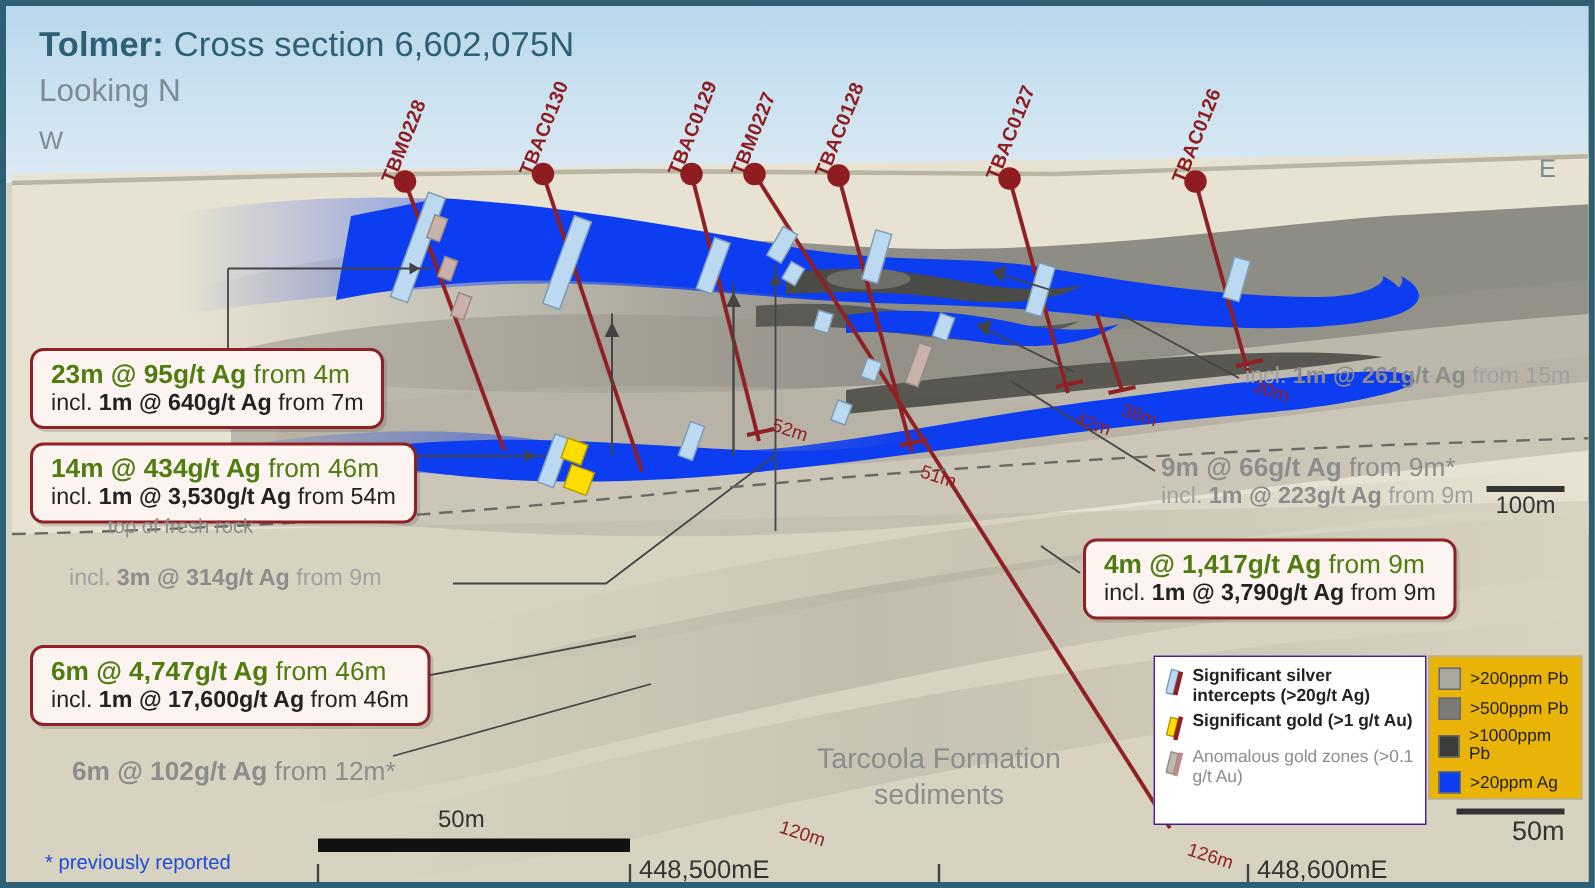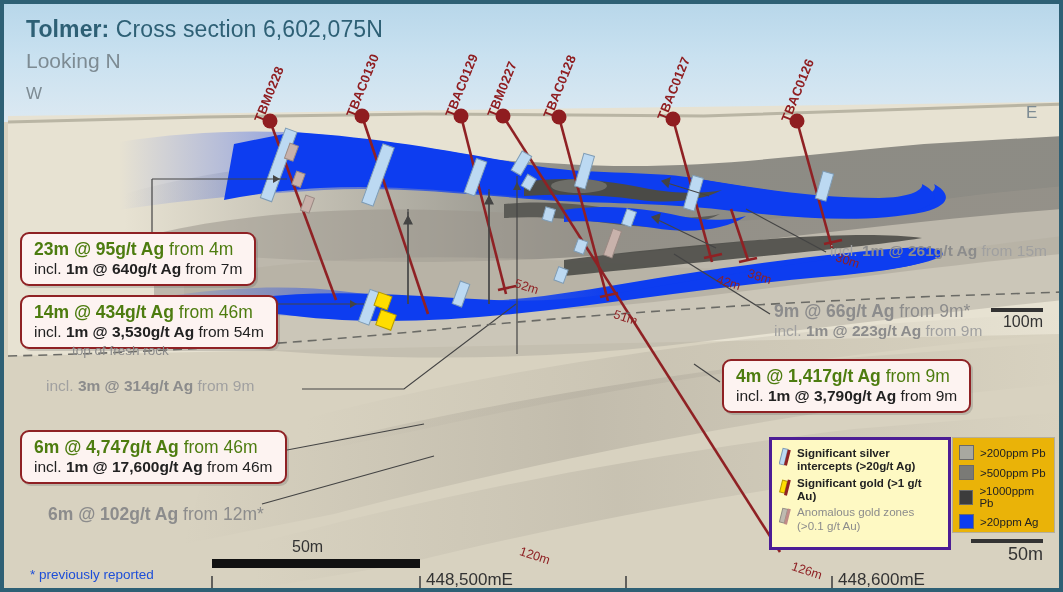--- a/index.html
+++ b/index.html
@@ -56,7 +56,7 @@
   #scale50r{right:16px;top:535px;text-align:right;}
   #scale50r .bar{width:72px;height:3.5px;background:#333;margin-left:auto;}
   #scale50r .t{font-size:18px;color:#333;margin-top:1px;}
-  #scale100{right:16px;top:304px;text-align:right;}
+  #scale100{right:16px;top:320px;text-align:center;}
   #scale100 .bar{width:52px;height:3.5px;background:#333;margin-left:auto;}
   #scale100 .t{font-size:16px;color:#333;margin-top:1px;}
   

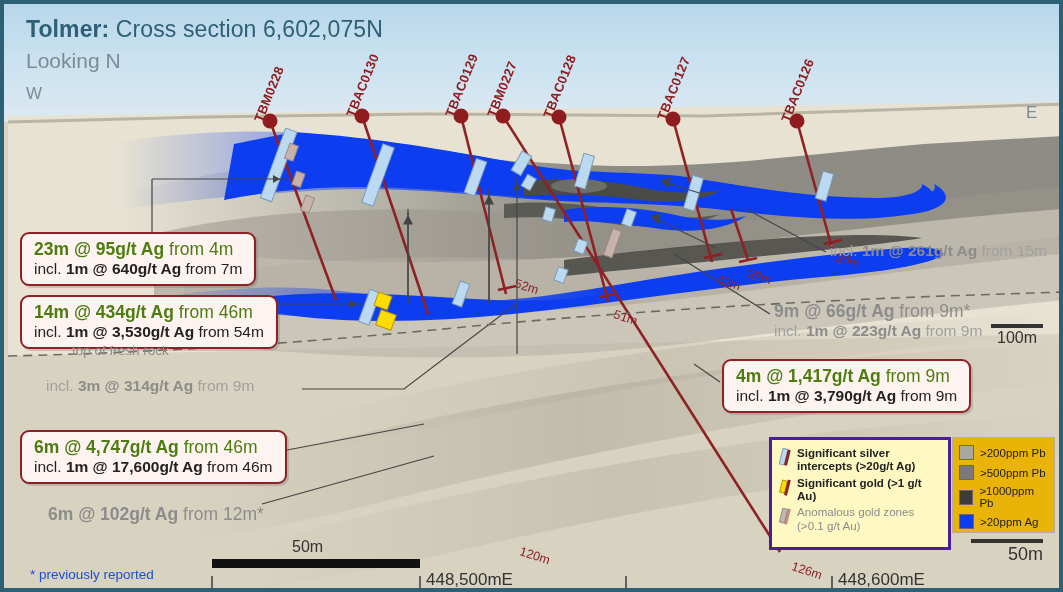--- a/index.html
+++ b/index.html
@@ -39,8 +39,8 @@
   .plaintxt .l2{font-size:15.5px;color:#a0a0a0;}
   .plaintxt .l1 b,.plaintxt .l2 b{font-weight:bold;color:#8c8c8c;}
   
-  #legend{left:765px;top:433px;width:182px;height:113px;background:#fef9c3;
-    border:3px solid #4c1d95;box-sizing:border-box;padding:6px 7px;}
+  #legend{left:765px;top:433px;width:182px;height:113px;background:#ffffff;
+    border:1px solid #4c1d95;box-sizing:border-box;padding:6px 7px;}
   .lg-row{display:flex;align-items:flex-start;margin-bottom:3px;}
   .lg-ic{width:13px;min-width:13px;height:20px;margin-right:5px;margin-top:1px;position:relative;}
   .lg-txt{font-size:11.6px;line-height:1.15;color:#222;font-weight:bold;}

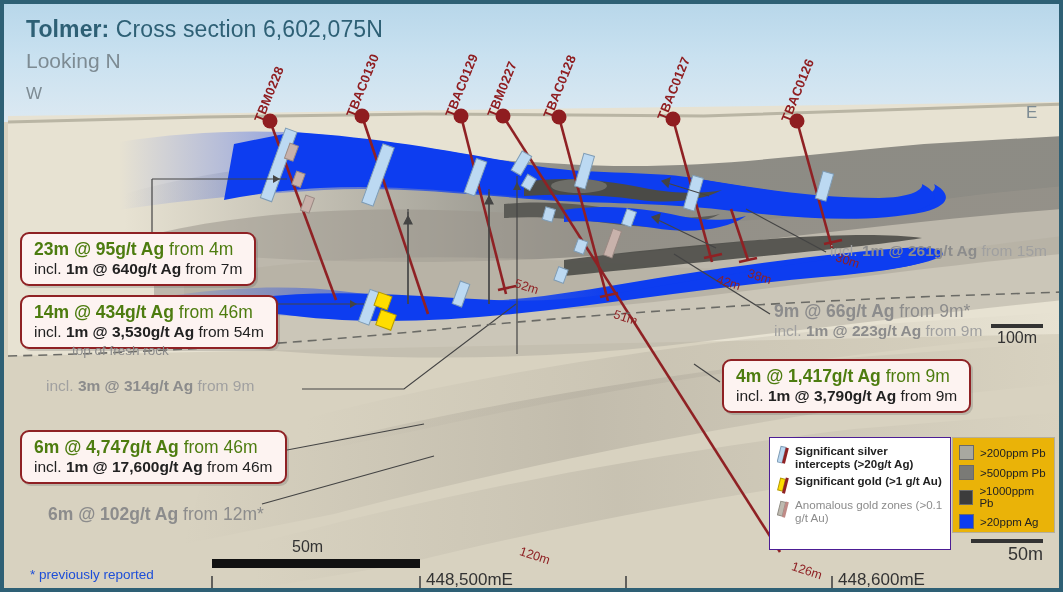--- a/index.html
+++ b/index.html
@@ -304,6 +304,10 @@
     </div>
 
   <div id="freshrock" class="abs">top of fresh rock</div>
+  <div id="tarcoola" class="abs">
+    <div>Tarcoola Formation</div>
+    <div>sediments</div>
+  </div>
   <div id="footnote" class="abs">* previously reported</div>
 
   <div id="scalelabel" class="abs">50m</div>

